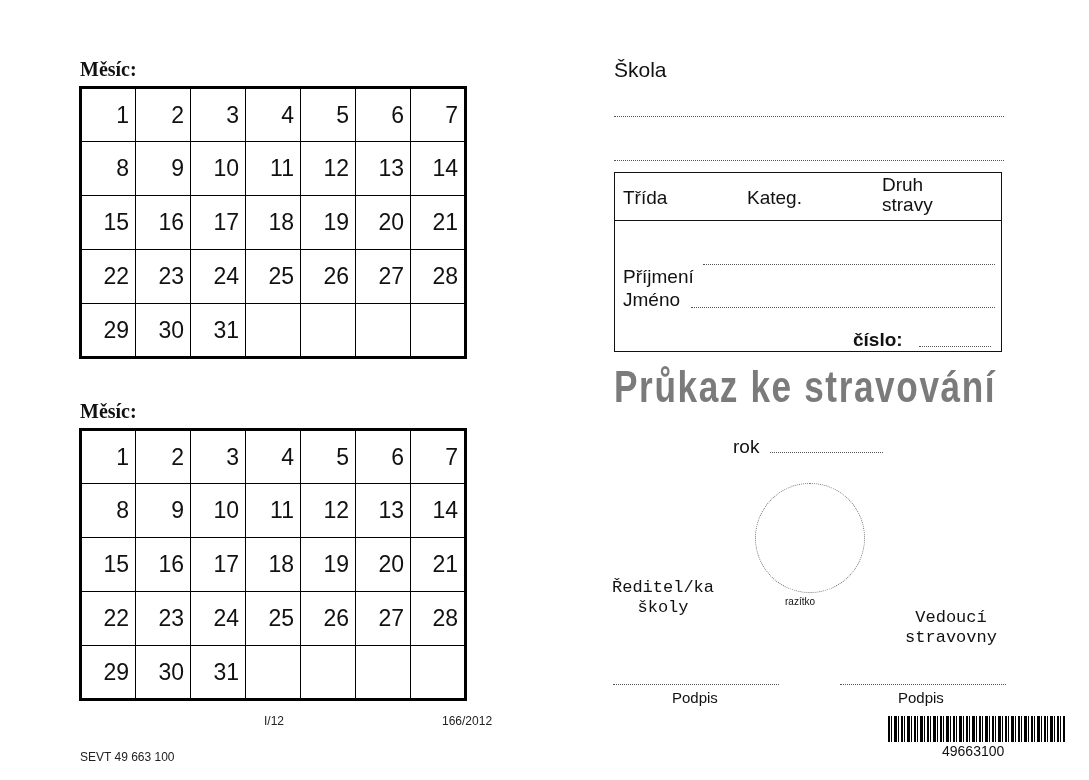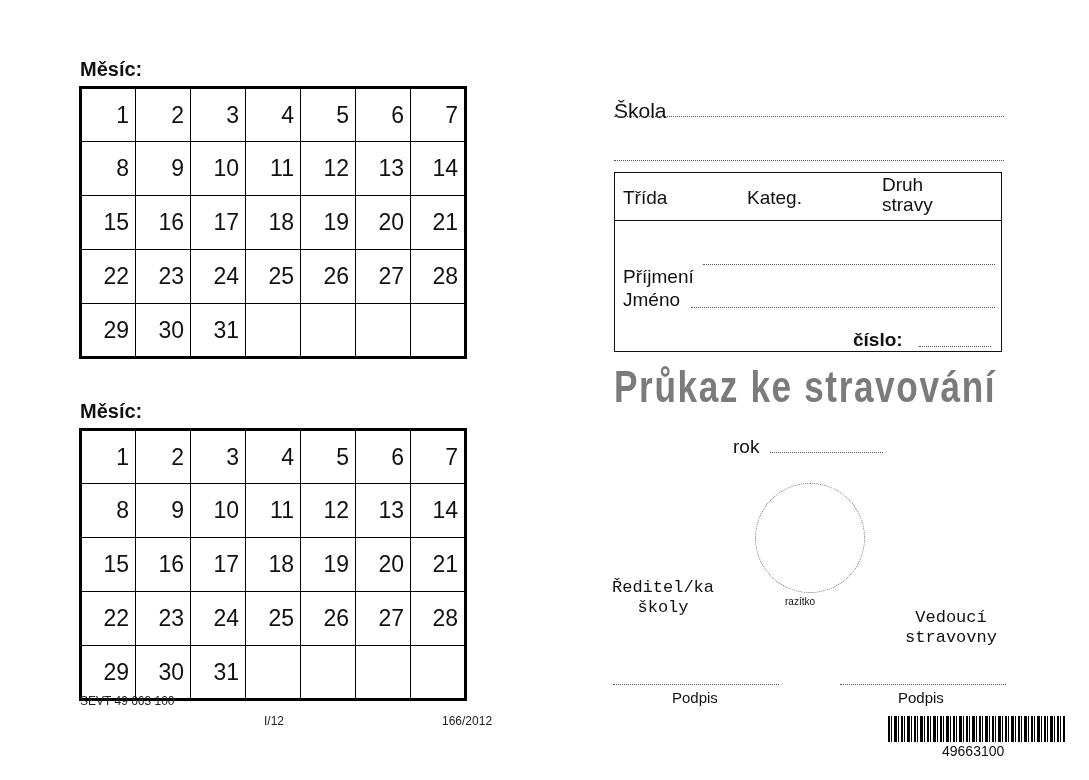--- a/index.html
+++ b/index.html
@@ -8,7 +8,7 @@
     font-family: "Liberation Sans", sans-serif; color: #111;
   }
   .abs { position: absolute; }
-  .month-label { font-weight: bold; font-size: 20px; color: #111; }
+  .month-label { font-weight: bold; font-size: 20px; color: #111; font-family: Liberation Serif, serif; }
   .cal {
     position: absolute; border: 3px solid #000; border-collapse: collapse;
     table-layout: fixed;

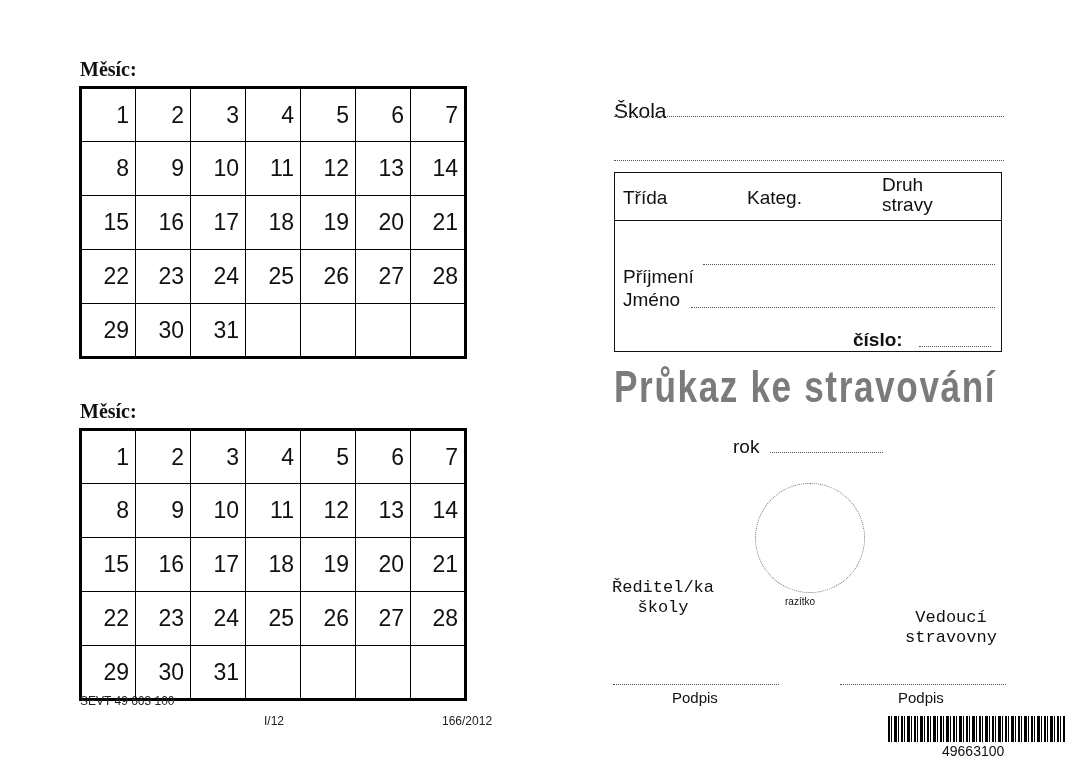--- a/index.html
+++ b/index.html
@@ -150,7 +150,7 @@
 <div class="abs footer-txt" style="left:264px; top:714px;">I/12</div>
 <div class="abs footer-txt" style="left:418px; top:714px;margin-left:24px;">166/2012</div>
 
-<div class="lbl" style="left:614px; top:58px; font-size:21px;margin-top:41px;">Škola</div>
+<div class="lbl" style="left:614px; top:58px; font-size:21px;">Škola</div>
 <div class="dots" style="left:614px; top:116px; width:390px;"></div>
 <div class="dots" style="left:614px; top:160px; width:390px;"></div>
 

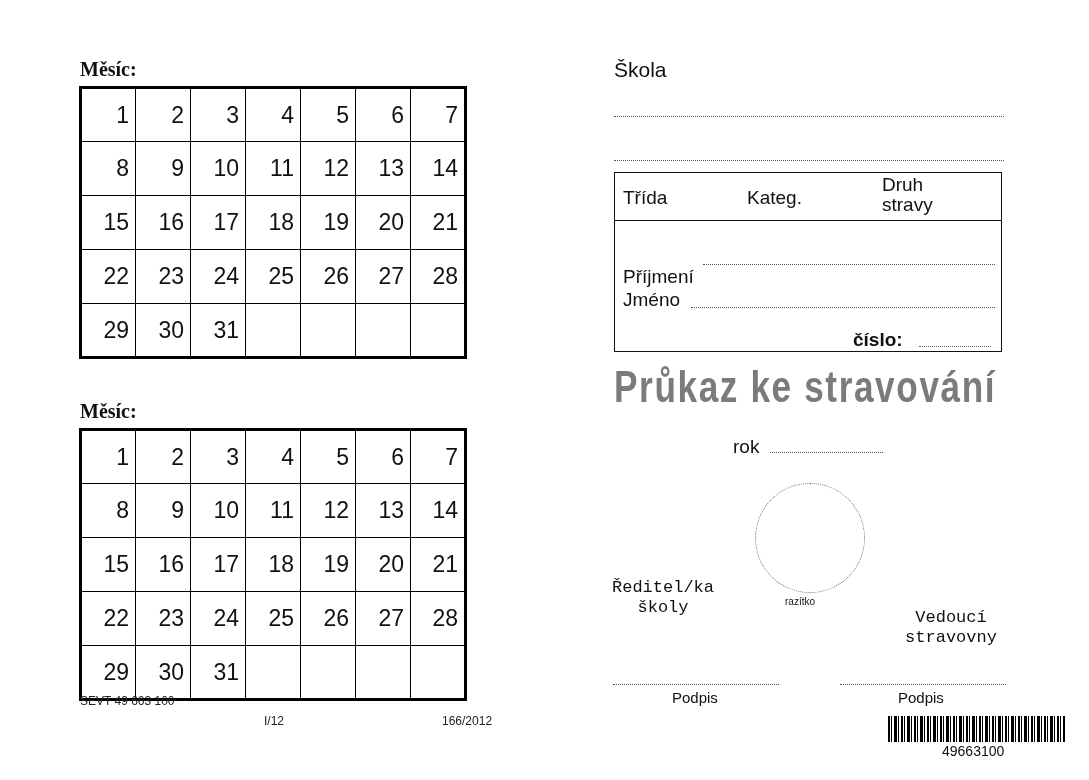--- a/index.html
+++ b/index.html
@@ -146,7 +146,7 @@
     </tbody>
 </table>
 
-<div class="abs footer-txt" style="left:80px; top:694px;">SEVT  49 663 100</div>
+<div class="abs footer-txt" style="left:80px; top:750px;">SEVT  49 663 100</div>
 <div class="abs footer-txt" style="left:264px; top:714px;">I/12</div>
 <div class="abs footer-txt" style="left:418px; top:714px;margin-left:24px;">166/2012</div>
 

